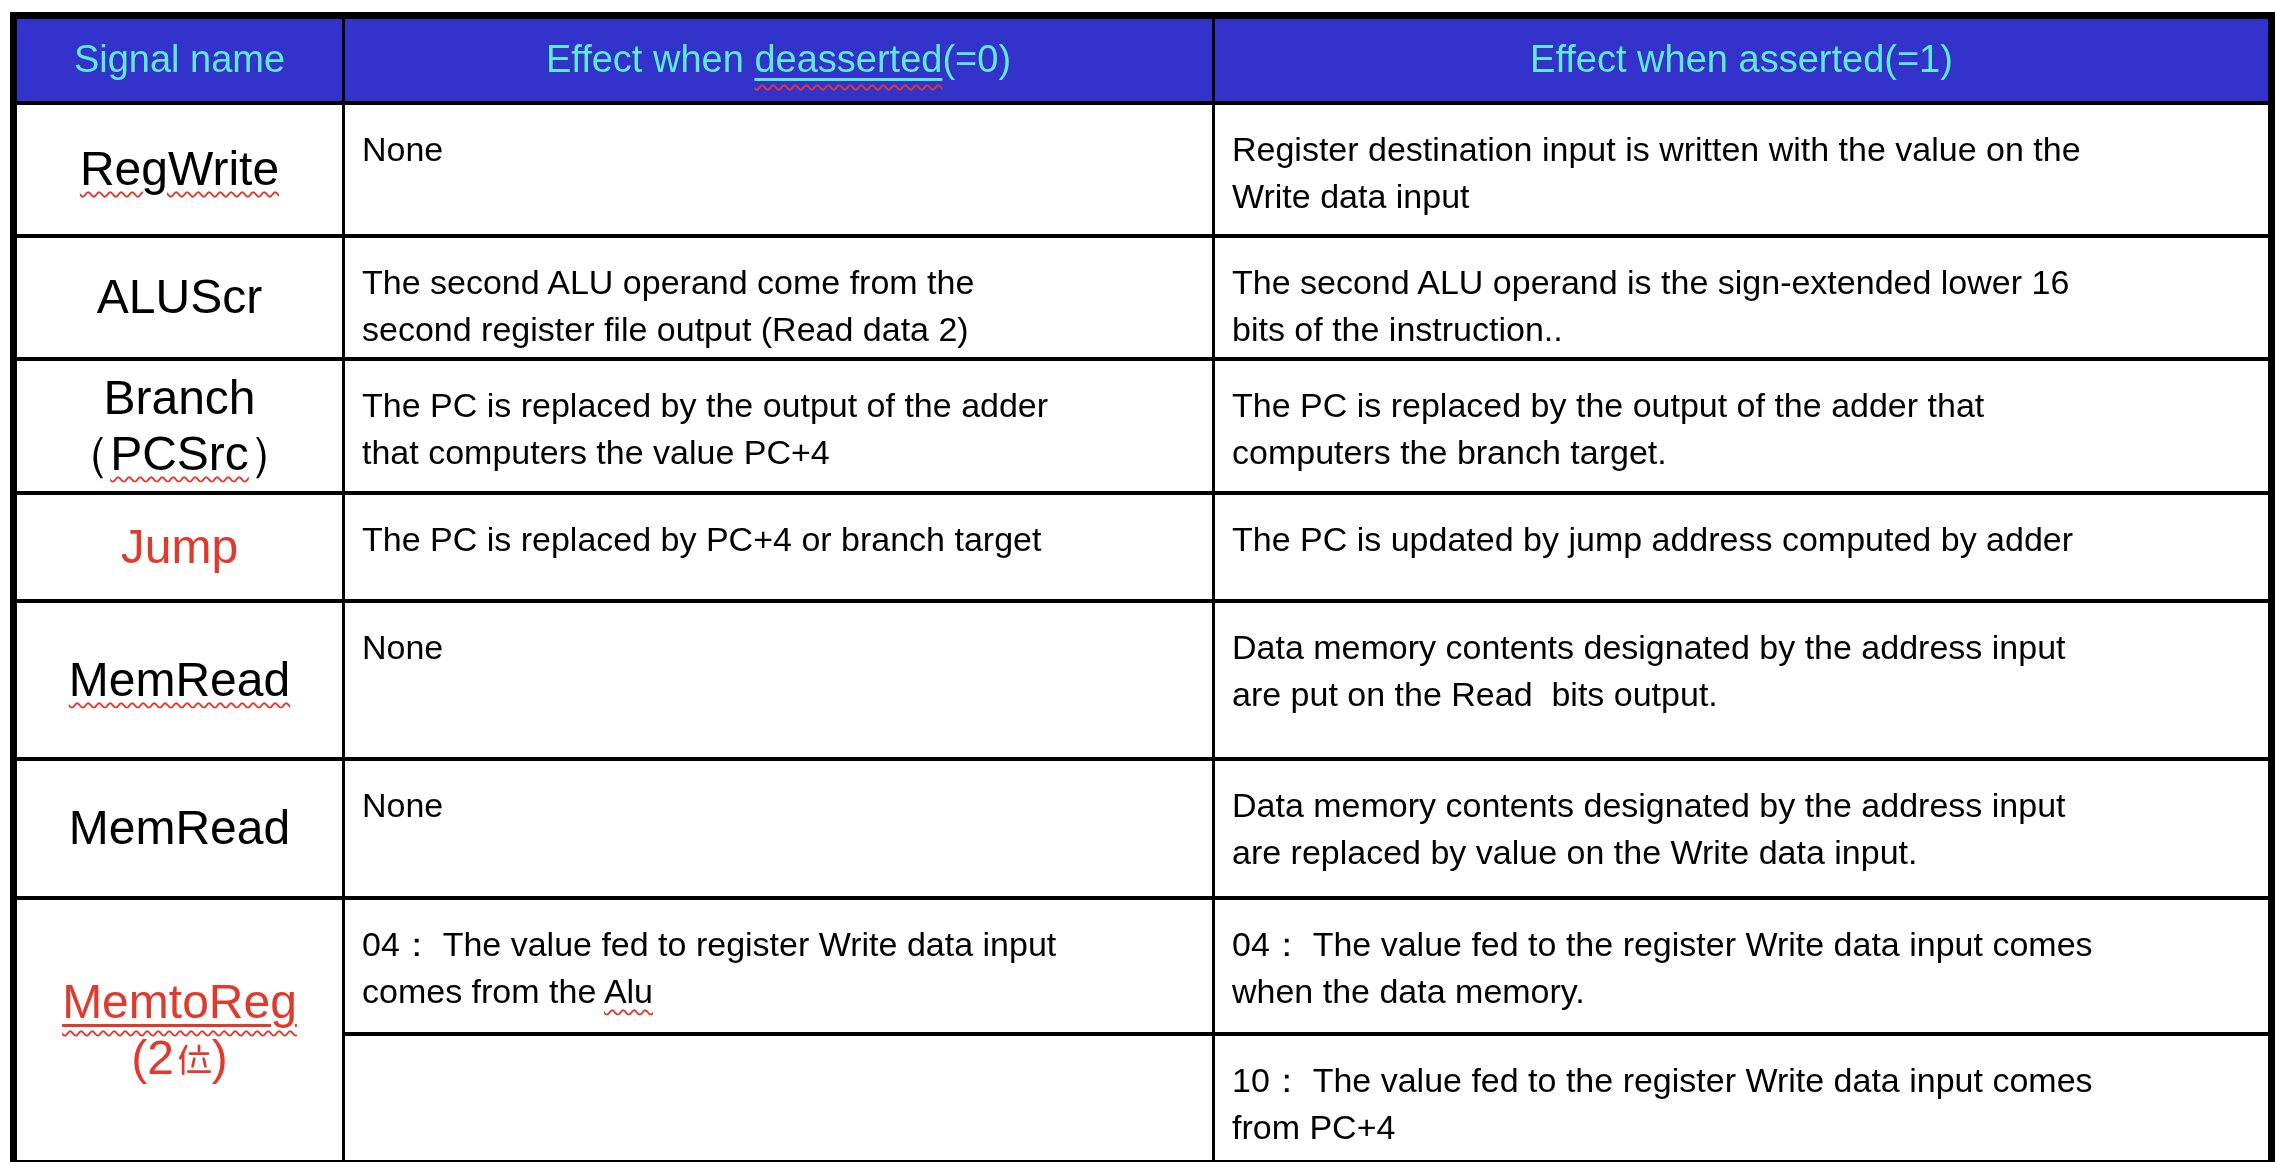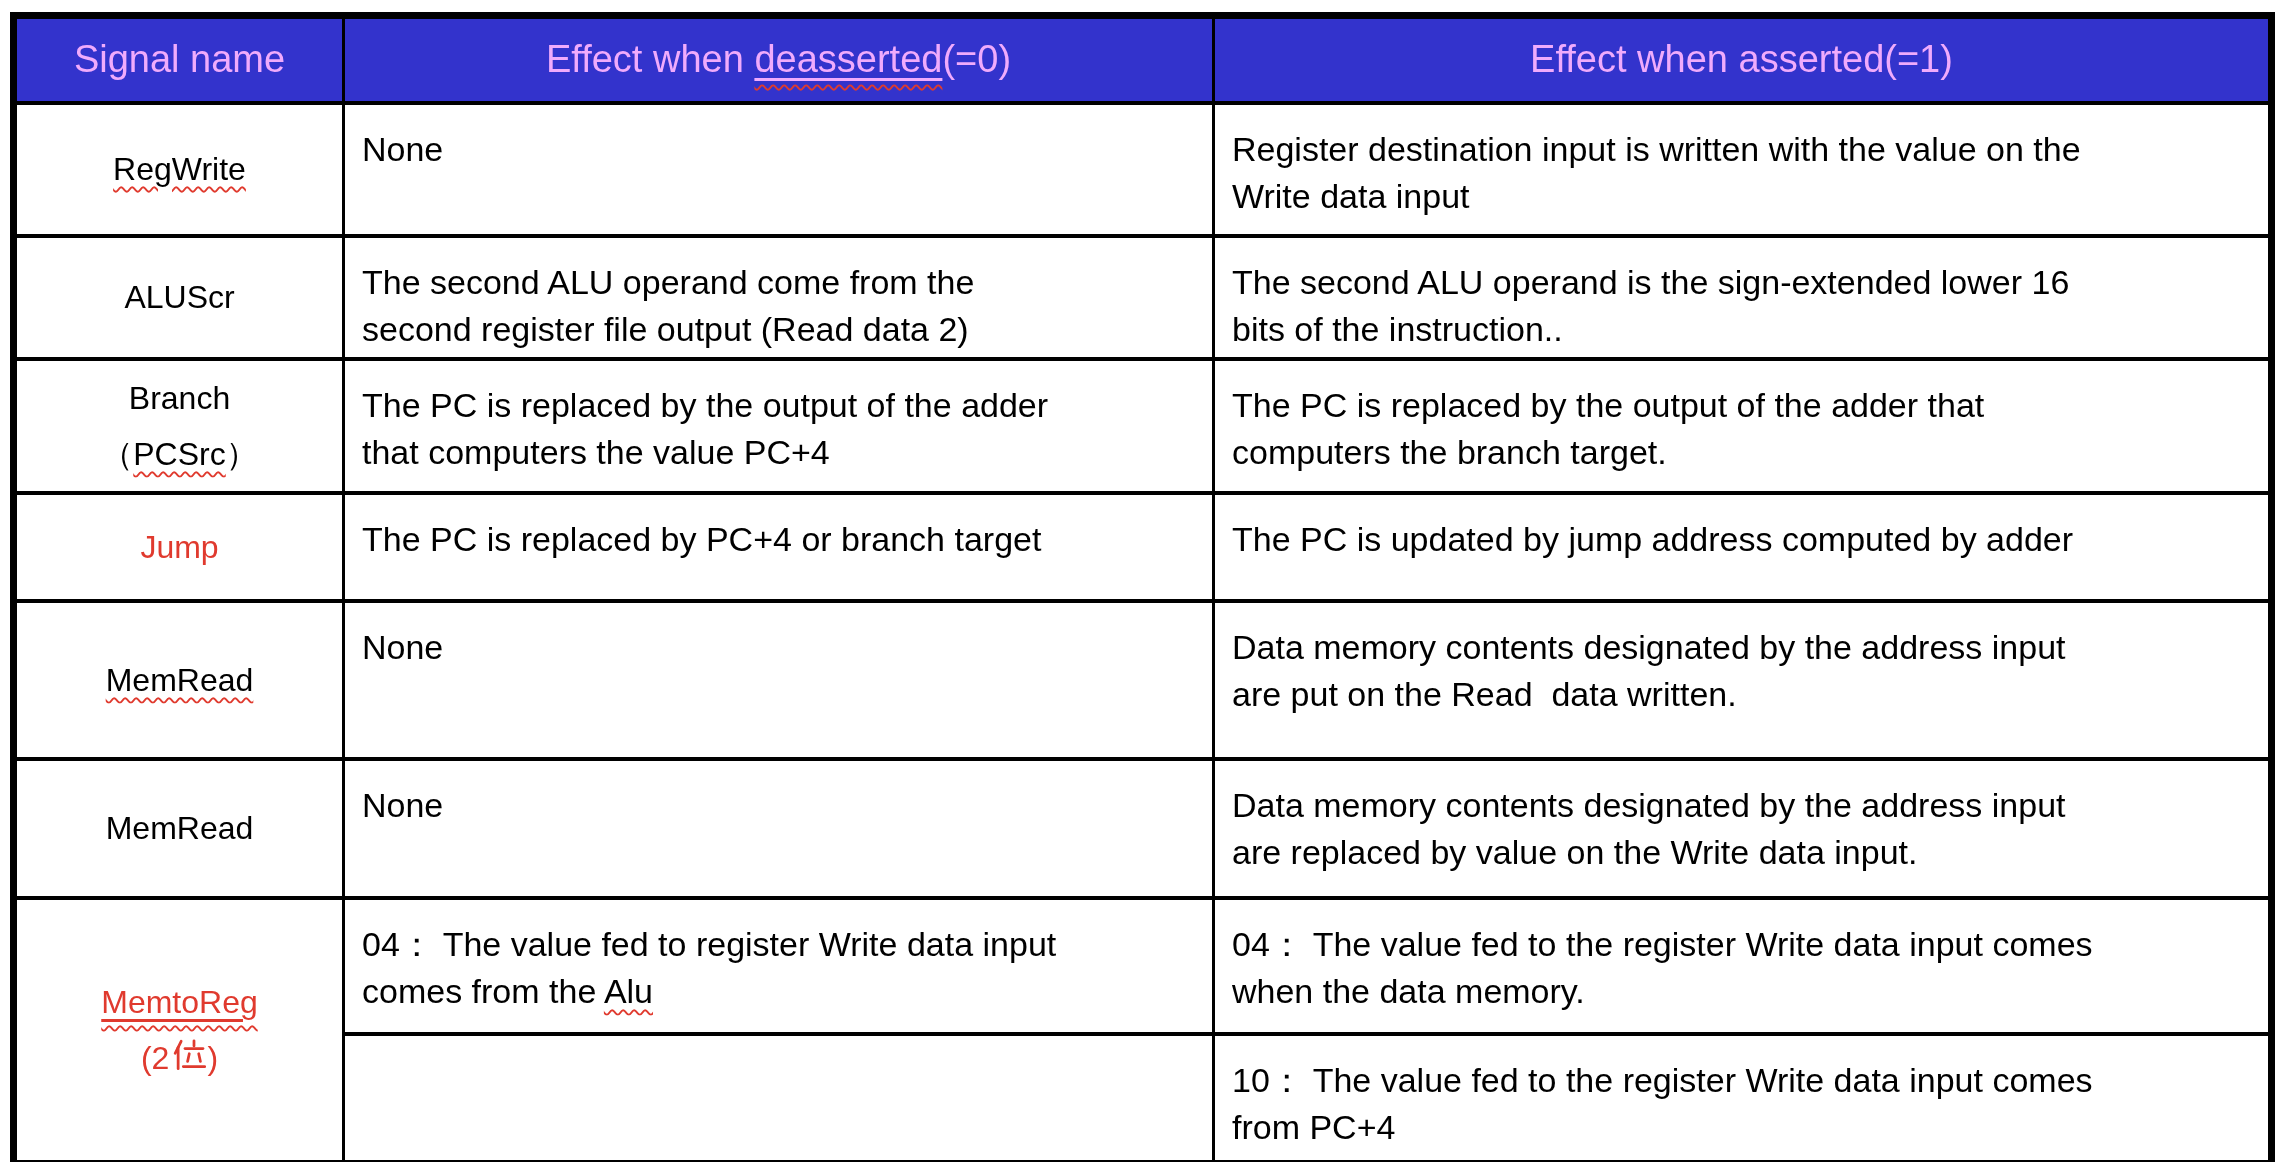--- a/index.html
+++ b/index.html
@@ -45,7 +45,7 @@
   tr.h-mtr-b  {height:130px;}
   th{
     background:var(--blue);
-    color:#f0abfc;
+    color:#5eead4;
     font-size:38px;
     font-weight:400;
     text-align:center;

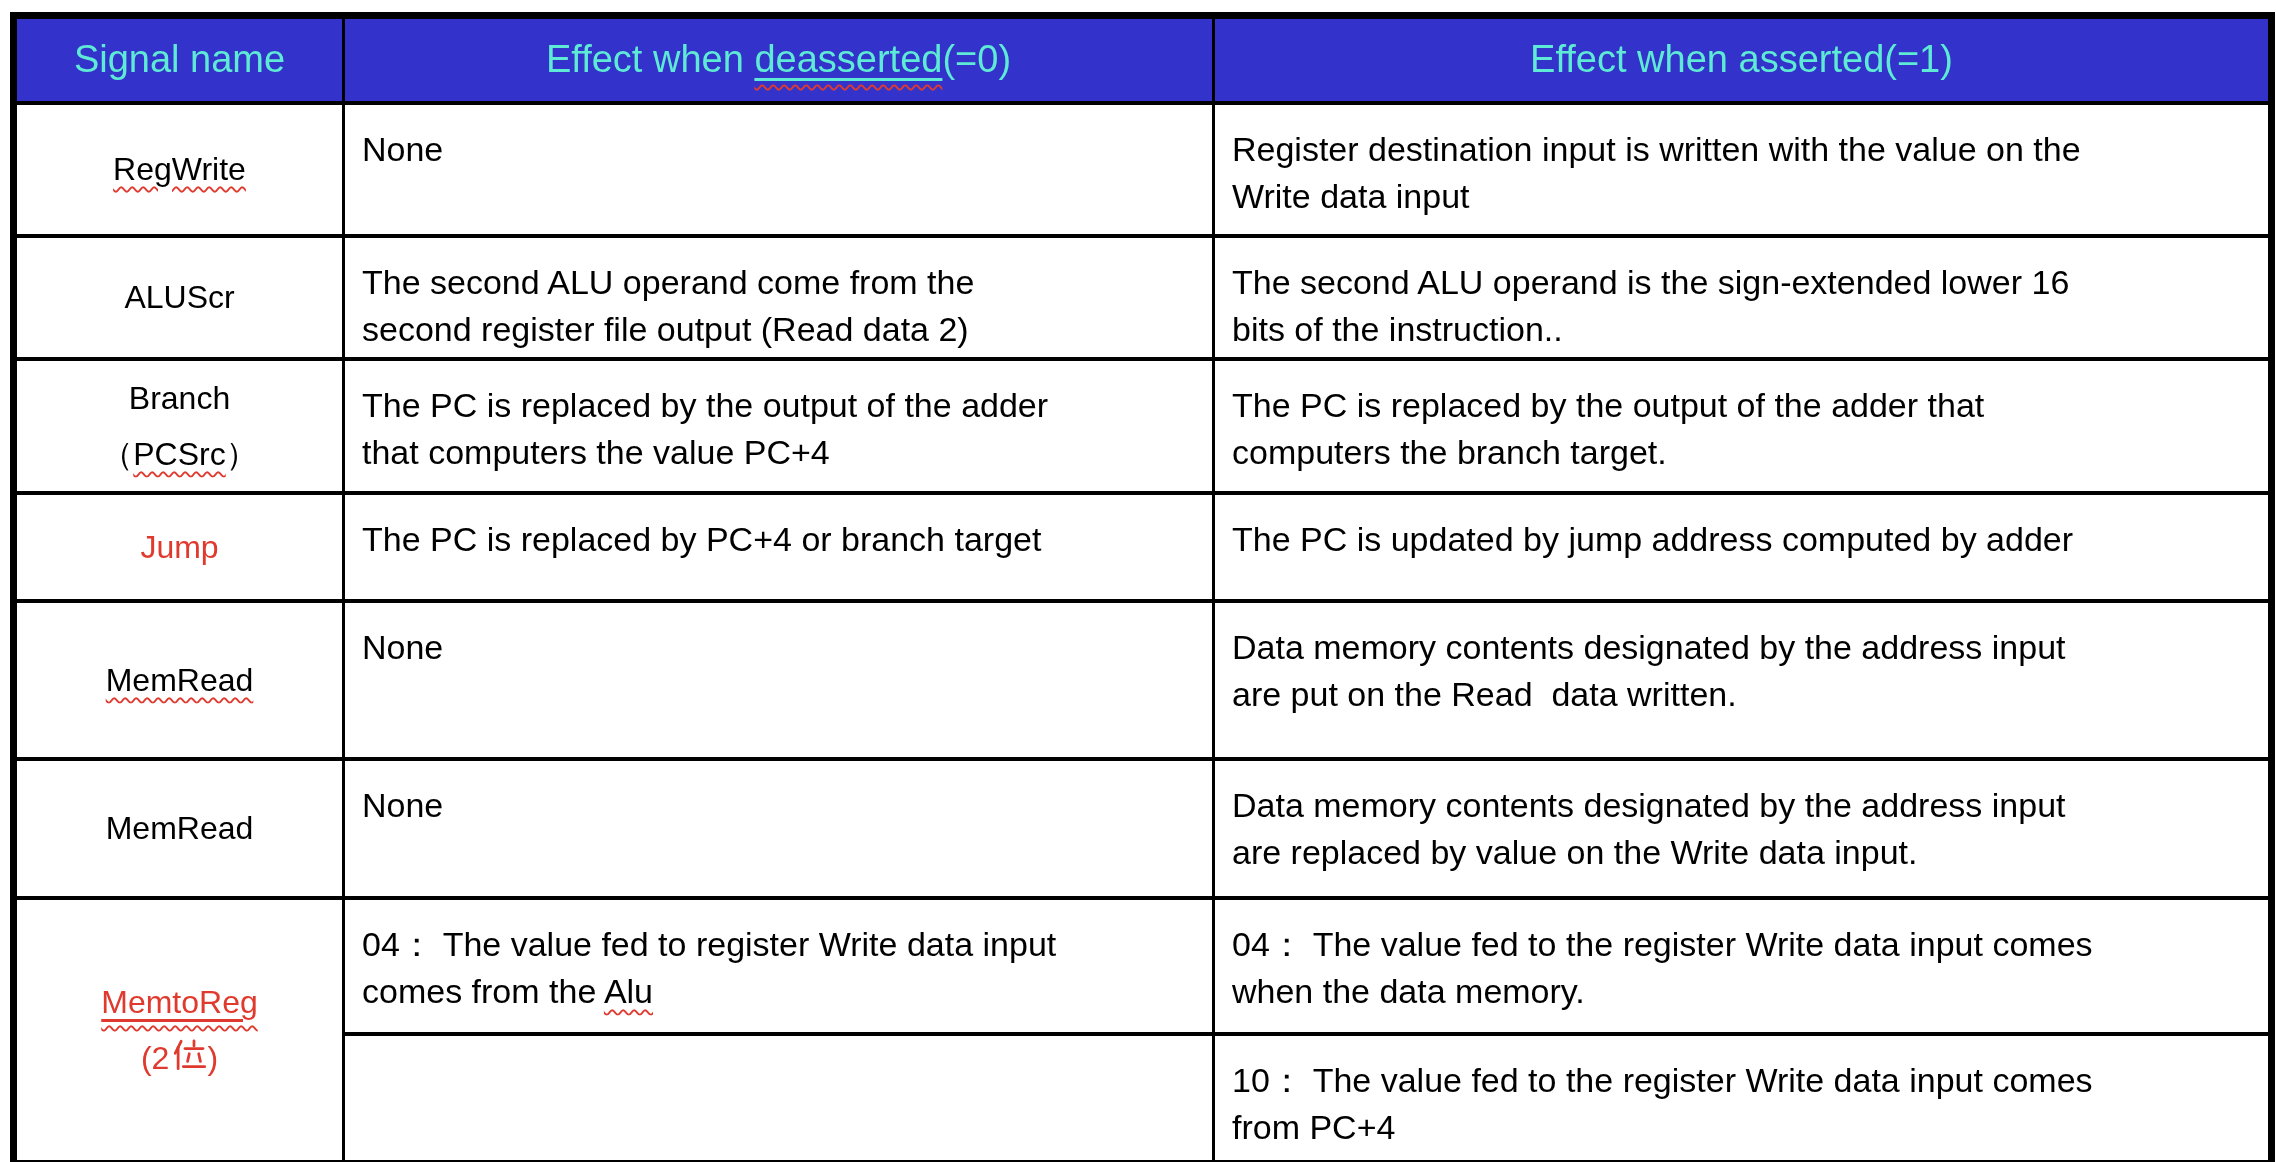--- a/index.html
+++ b/index.html
@@ -52,7 +52,7 @@
     vertical-align:middle;
   }
   td.sig{
-    font-size:32px;
+    font-size:48px;
     text-align:center;
     vertical-align:middle;
     line-height:56px;

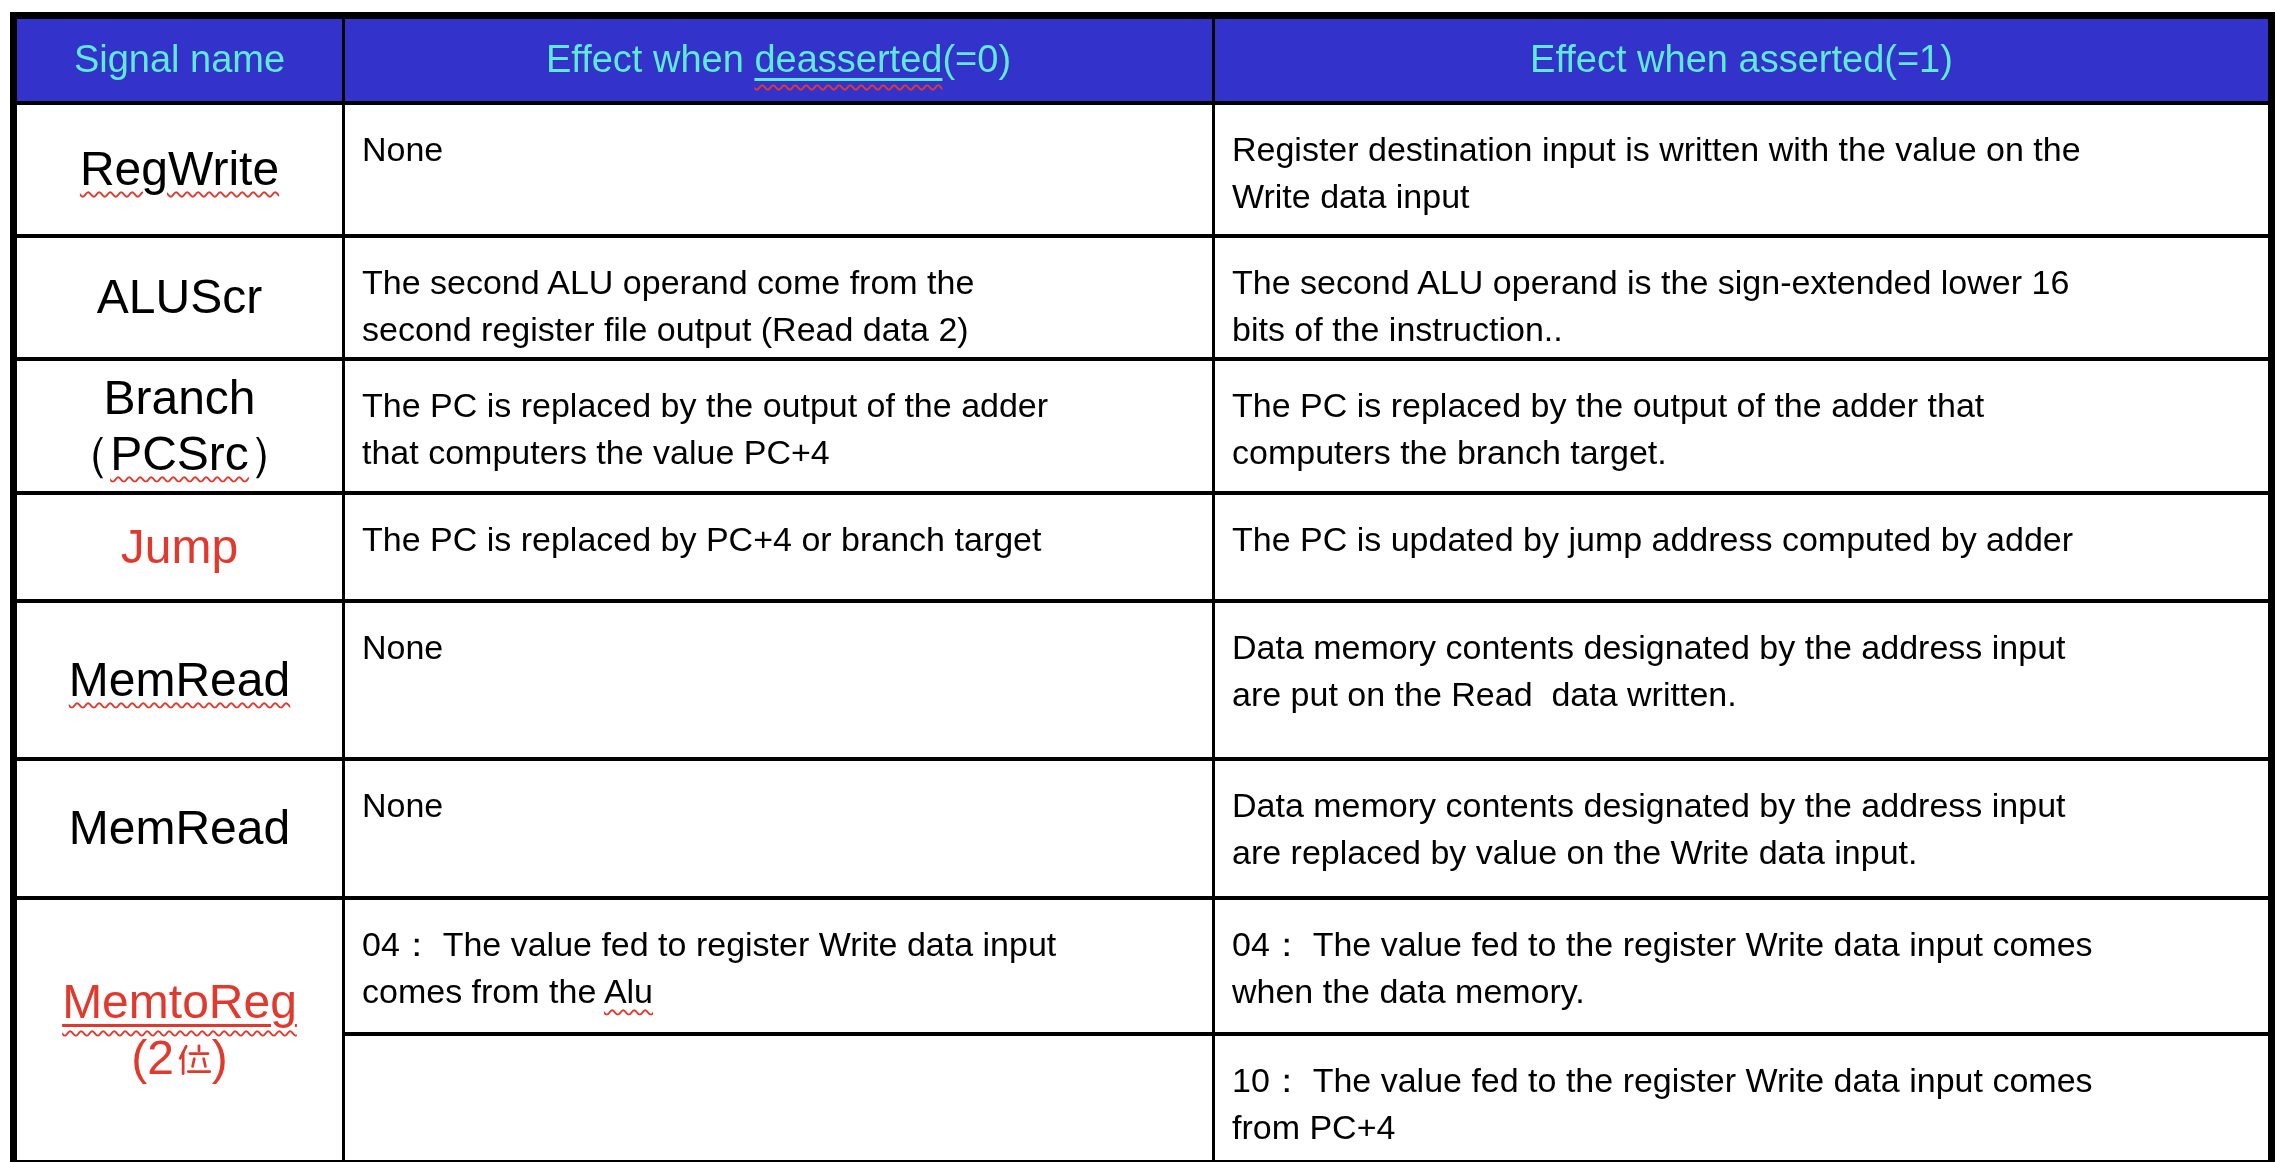--- a/index.html
+++ b/index.html
@@ -181,7 +181,7 @@
       </td>
       <td class="body">
         <span class="line">Data memory contents designated by the address input</span>
-        <span class="line">are put on the Read  data written.</span>
+        <span class="line">are put on the Read  bits output.</span>
       </td>
     </tr>
 

